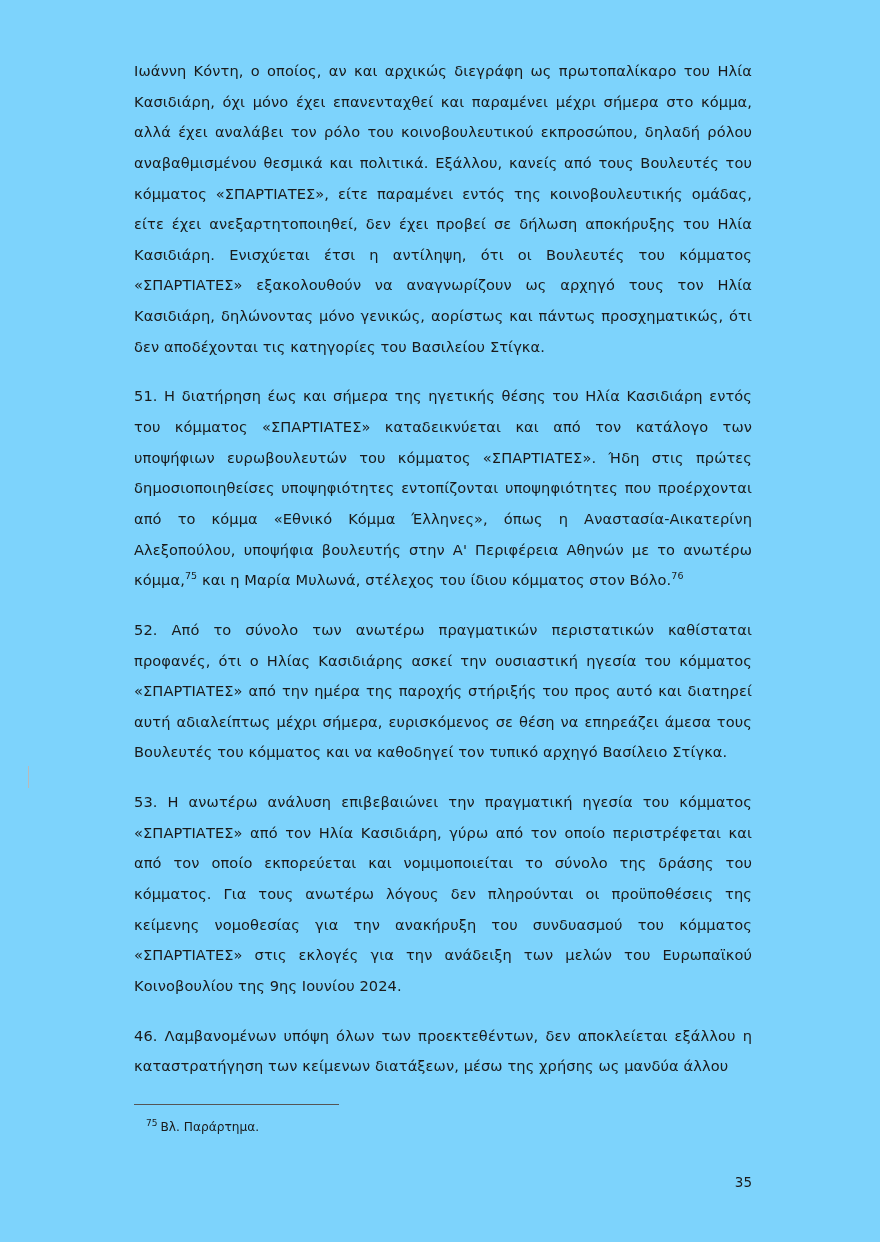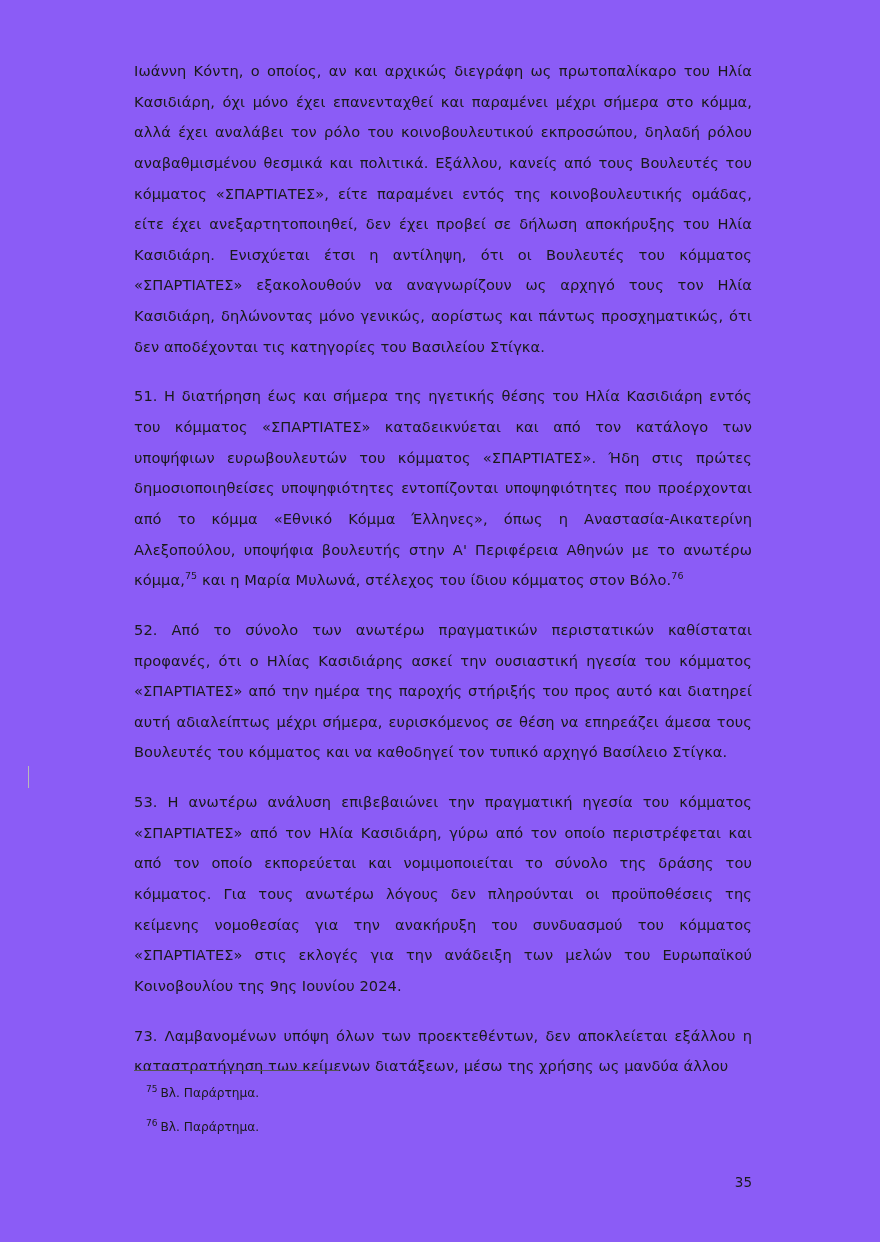--- a/index.html
+++ b/index.html
@@ -19,7 +19,7 @@
     height: 1242px;
     box-sizing: border-box;
     padding: 56px 128px 0 134px;
-    background: #8b5cf6;
+    background: #7dd3fc;
   }
   .body-text p {
     margin: 0 0 19px 0;

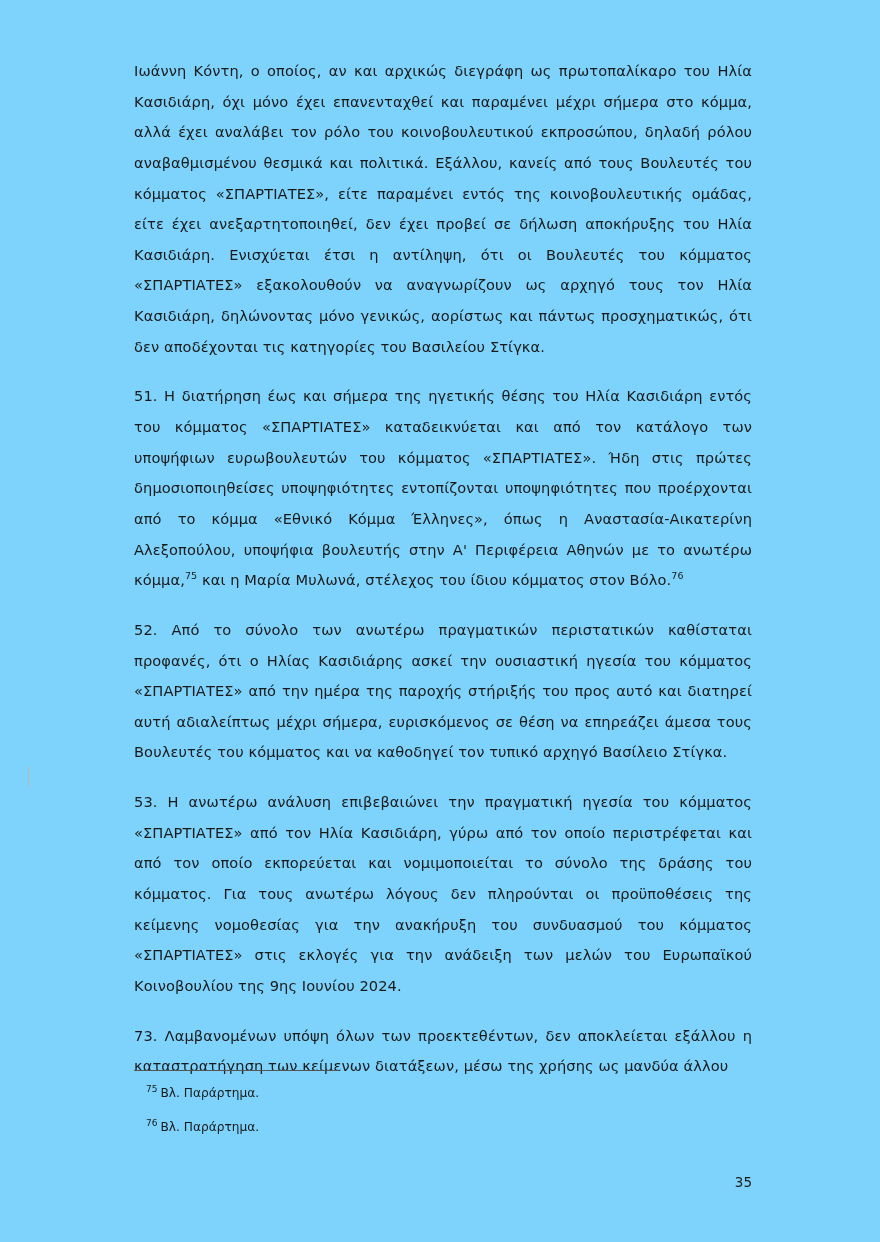--- a/index.html
+++ b/index.html
@@ -93,7 +93,7 @@
 
     <p>53. Η ανωτέρω ανάλυση επιβεβαιώνει την πραγματική ηγεσία του κόμματος «ΣΠΑΡΤΙΑΤΕΣ» από τον Ηλία Κασιδιάρη, γύρω από τον οποίο περιστρέφεται και από τον οποίο εκπορεύεται και νομιμοποιείται το σύνολο της δράσης του κόμματος. Για τους ανωτέρω λόγους δεν πληρούνται οι προϋποθέσεις της κείμενης νομοθεσίας για την ανακήρυξη του συνδυασμού του κόμματος «ΣΠΑΡΤΙΑΤΕΣ» στις εκλογές για την ανάδειξη των μελών του Ευρωπαϊκού Κοινοβουλίου της 9ης Ιουνίου 2024.</p>
 
-    <p class="tight">73. Λαμβανομένων υπόψη όλων των προεκτεθέντων, δεν αποκλείεται εξάλλου η καταστρατήγηση των κείμενων διατάξεων, μέσω της χρήσης ως μανδύα άλλου</p>
+    <p class="tight">46. Λαμβανομένων υπόψη όλων των προεκτεθέντων, δεν αποκλείεται εξάλλου η καταστρατήγηση των κείμενων διατάξεων, μέσω της χρήσης ως μανδύα άλλου</p>
 
   </div>
 

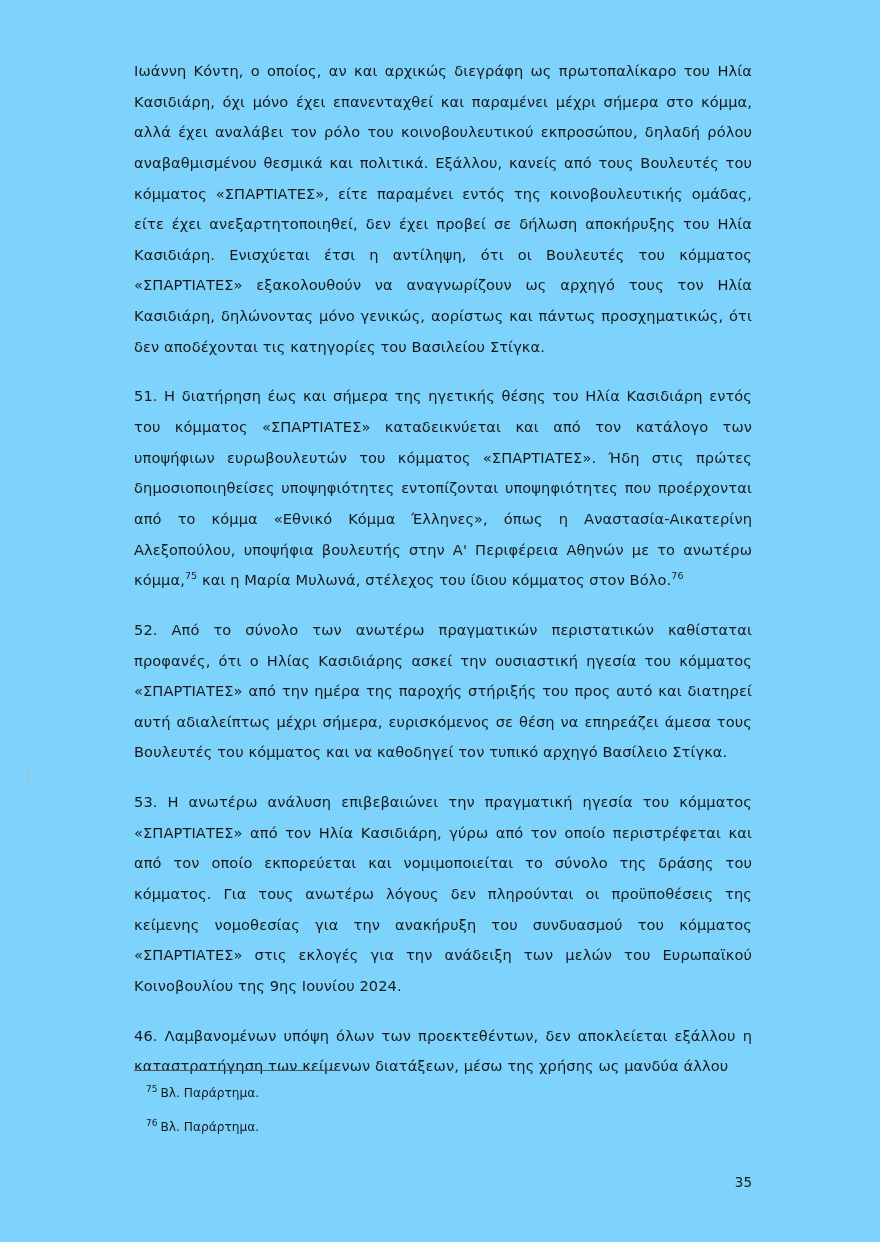--- a/index.html
+++ b/index.html
@@ -100,7 +100,6 @@
   <div class="footnote-area">
     <div class="footnote-rule"></div>
     <p class="footnote"><sup>75</sup><span>Βλ. Παράρτημα.</span></p>
-    <p class="footnote"><sup>76</sup><span>Βλ. Παράρτημα.</span></p>
   </div>
 
   <div class="page-number">35</div>

